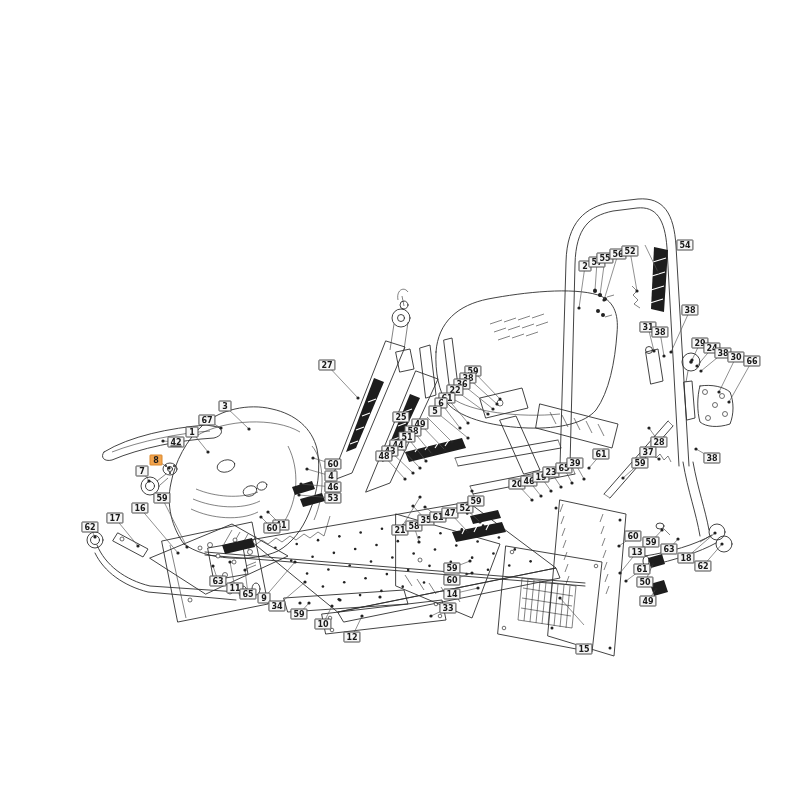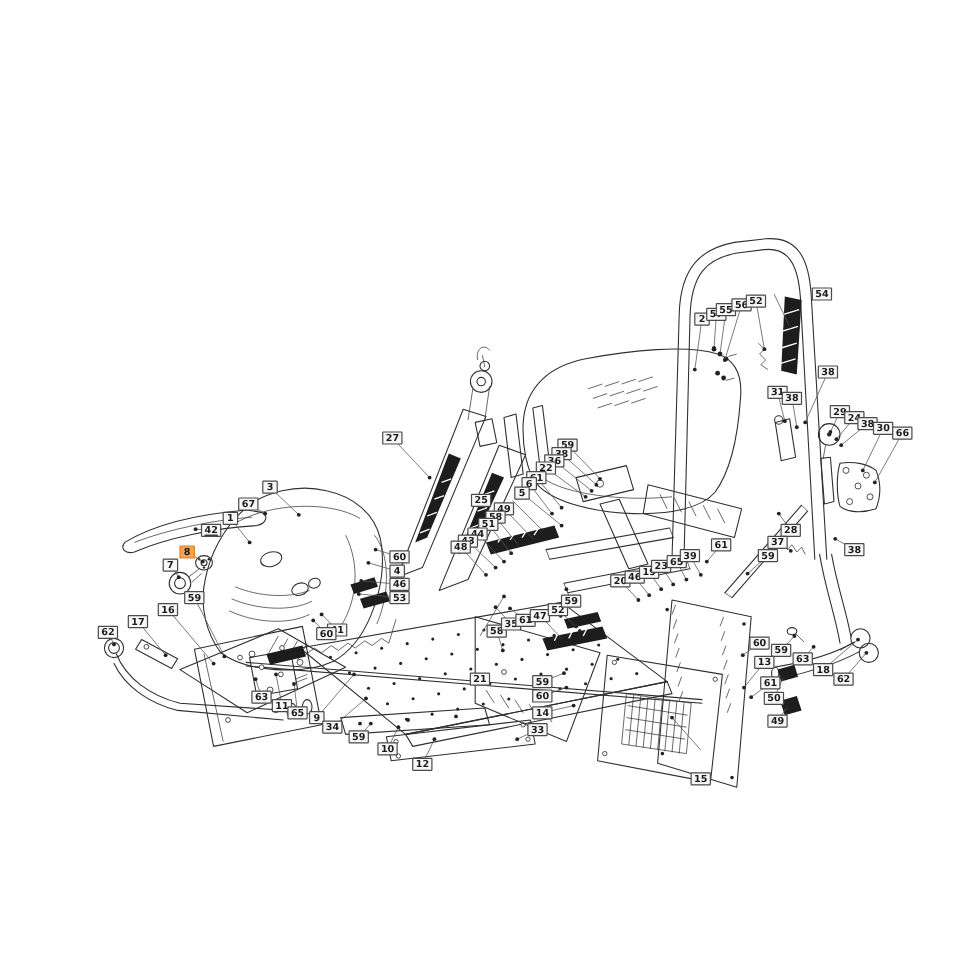--- a/index.html
+++ b/index.html
@@ -491,7 +491,7 @@
       <div class="plabel" style="left: 398px; top: 445px;">44</div>
       <div class="plabel" style="left: 390px; top: 451px;">43</div>
       <div class="plabel" style="left: 384px; top: 456px;">48</div>
-      <div class="plabel" style="left: 400px; top: 530px; margin-top: 36px;">21</div>
+      <div class="plabel" style="left: 400px; top: 530px;">21</div>
       <div class="plabel" style="left: 414px; top: 526px;">58</div>
       <div class="plabel" style="left: 426px; top: 520px;">35</div>
       <div class="plabel" style="left: 438px; top: 517px;">61</div>

